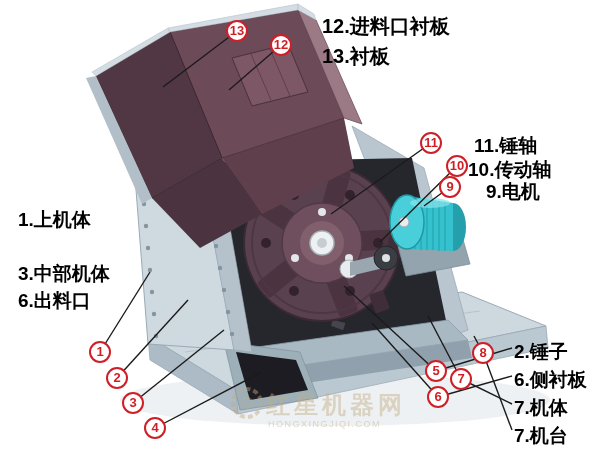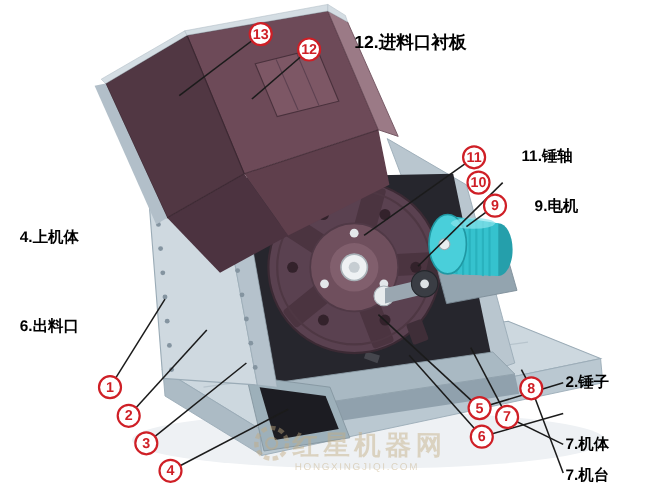--- a/index.html
+++ b/index.html
@@ -8,7 +8,7 @@
   #machine-svg{position:absolute;left:0;top:0;}
   .lbl{position:absolute;font-weight:bold;font-size:14px;color:#000;white-space:nowrap;
        font-family:"Liberation Sans",sans-serif;}
-  .lbl-top{font-size:16px;margin-top:16px;}
+  .lbl-top{font-size:20px;}
   .co{position:absolute;width:22px;height:22px;box-sizing:border-box;border:2px solid #cf1f26;
       border-radius:50%;background:#fff;color:#cf1f26;font-weight:bold;font-size:13px;
       line-height:18px;text-align:center;font-family:"Liberation Sans",sans-serif;}

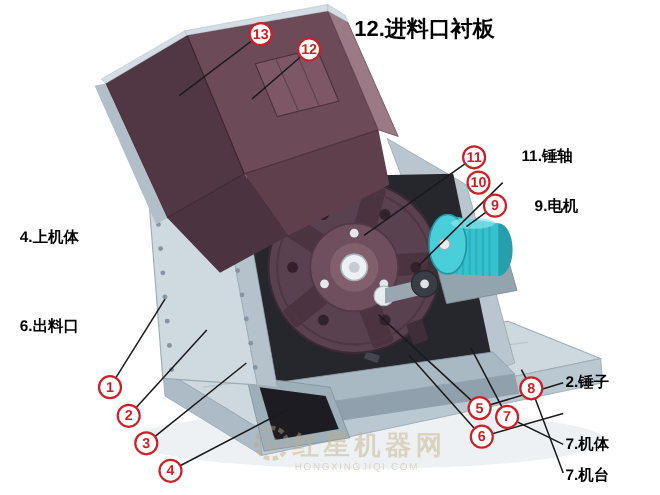--- a/index.html
+++ b/index.html
@@ -184,6 +184,7 @@
   <div class="co" style="left:226px;top:20px">13</div>
 
   <div class="lbl lbl-top" style="left:322px;top:13px">12.进料口衬板</div>
+  <div class="lbl lbl-top" style="left:322px;top:43px">13.衬板</div>
 
   <div class="lbl" style="left:474px;top:133px">11.锤轴</div>
   <div class="lbl" style="left:486px;top:179px">9.电机</div>

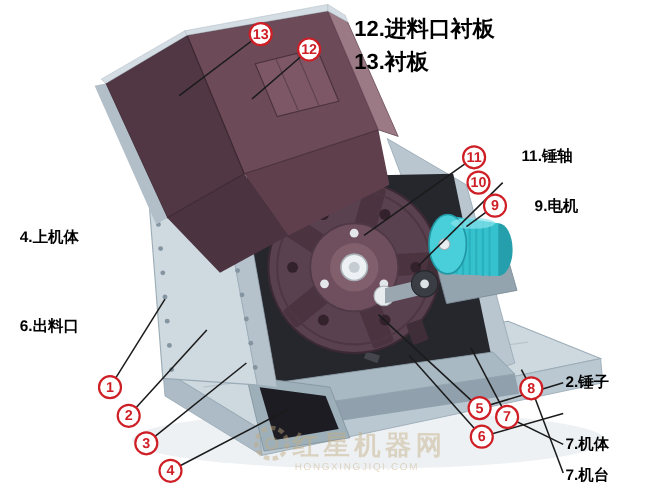--- a/index.html
+++ b/index.html
@@ -6,7 +6,7 @@
   #stage{position:relative;width:600px;height:450px;background:#ffffff;overflow:hidden;
          font-family:"Liberation Sans",sans-serif;}
   #machine-svg{position:absolute;left:0;top:0;}
-  .lbl{position:absolute;font-weight:bold;font-size:14px;color:#000;white-space:nowrap;
+  .lbl{position:absolute;font-weight:bold;font-size:19px;color:#000;white-space:nowrap;
        font-family:"Liberation Sans",sans-serif;}
   .lbl-top{font-size:20px;}
   .co{position:absolute;width:22px;height:22px;box-sizing:border-box;border:2px solid #cf1f26;

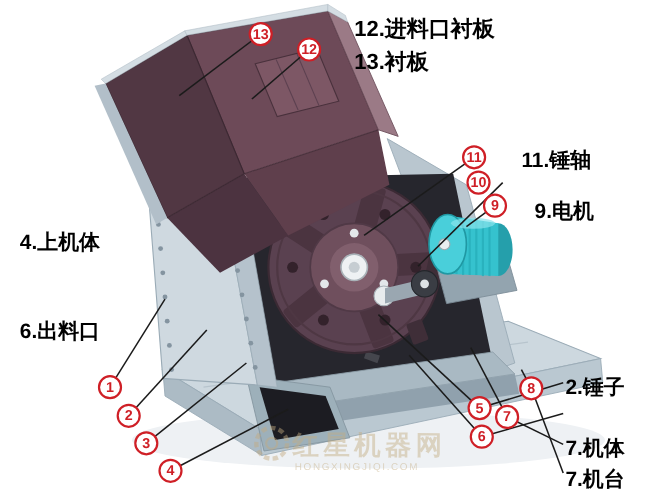--- a/index.html
+++ b/index.html
@@ -178,7 +178,7 @@
   <div class="co" style="left:450px;top:368px">7</div>
   <div class="co" style="left:472px;top:342px">8</div>
   <div class="co" style="left:439px;top:176px">9</div>
-  <div class="co" style="left:424px;top:155px">10</div>
+  <div class="co" style="left:446px;top:155px">10</div>
   <div class="co" style="left:420px;top:132px">11</div>
   <div class="co" style="left:270px;top:34px">12</div>
   <div class="co" style="left:226px;top:20px">13</div>

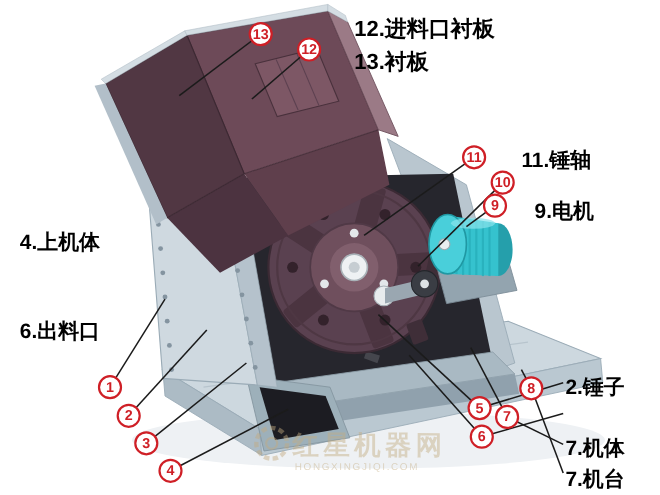--- a/index.html
+++ b/index.html
@@ -187,6 +187,7 @@
   <div class="lbl lbl-top" style="left:322px;top:43px">13.衬板</div>
 
   <div class="lbl" style="left:474px;top:133px">11.锤轴</div>
+  <div class="lbl" style="left:468px;top:157px">10.传动轴</div>
   <div class="lbl" style="left:486px;top:179px">9.电机</div>
 
   <div class="lbl" style="left:18px;top:207px">4.上机体</div>

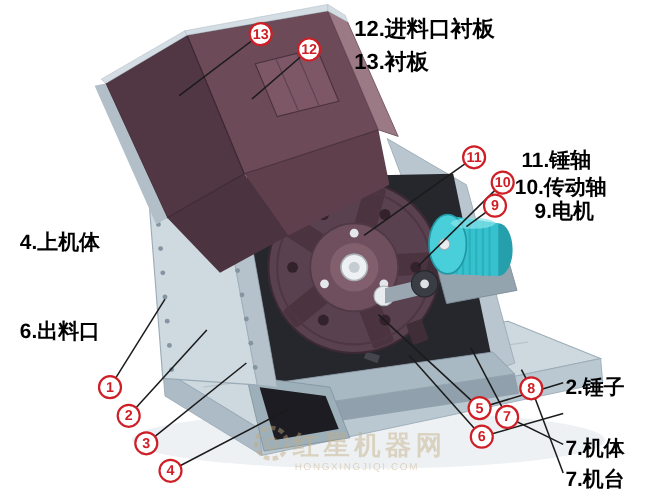--- a/index.html
+++ b/index.html
@@ -190,7 +190,7 @@
   <div class="lbl" style="left:468px;top:157px">10.传动轴</div>
   <div class="lbl" style="left:486px;top:179px">9.电机</div>
 
-  <div class="lbl" style="left:18px;top:207px">4.上机体</div>
+  <div class="lbl" style="left:18px;top:207px">1.上机体</div>
   <div class="lbl" style="left:18px;top:288px">6.出料口</div>
 
   <div class="lbl" style="left:514px;top:339px">2.锤子</div>

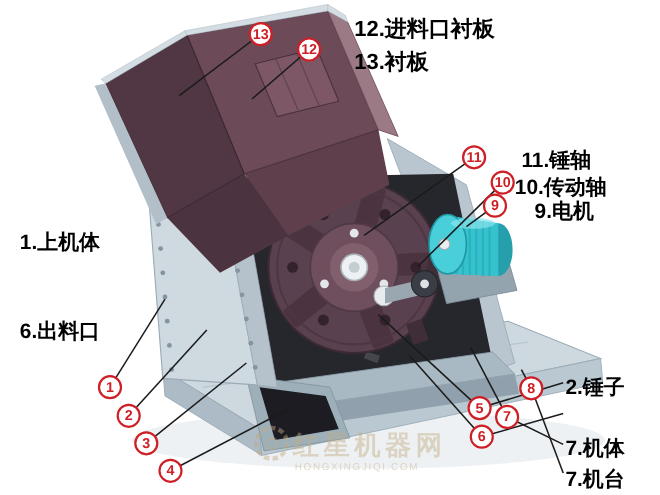--- a/index.html
+++ b/index.html
@@ -191,6 +191,7 @@
   <div class="lbl" style="left:486px;top:179px">9.电机</div>
 
   <div class="lbl" style="left:18px;top:207px">1.上机体</div>
+  <div class="lbl" style="left:18px;top:261px">3.中部机体</div>
   <div class="lbl" style="left:18px;top:288px">6.出料口</div>
 
   <div class="lbl" style="left:514px;top:339px">2.锤子</div>

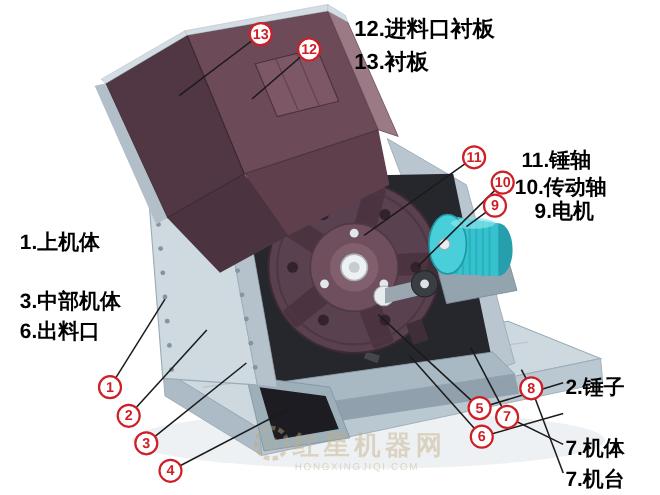--- a/index.html
+++ b/index.html
@@ -195,6 +195,7 @@
   <div class="lbl" style="left:18px;top:288px">6.出料口</div>
 
   <div class="lbl" style="left:514px;top:339px">2.锤子</div>
+  <div class="lbl" style="left:514px;top:367px">6.侧衬板</div>
   <div class="lbl" style="left:514px;top:395px">7.机体</div>
   <div class="lbl" style="left:514px;top:423px">7.机台</div>
 

